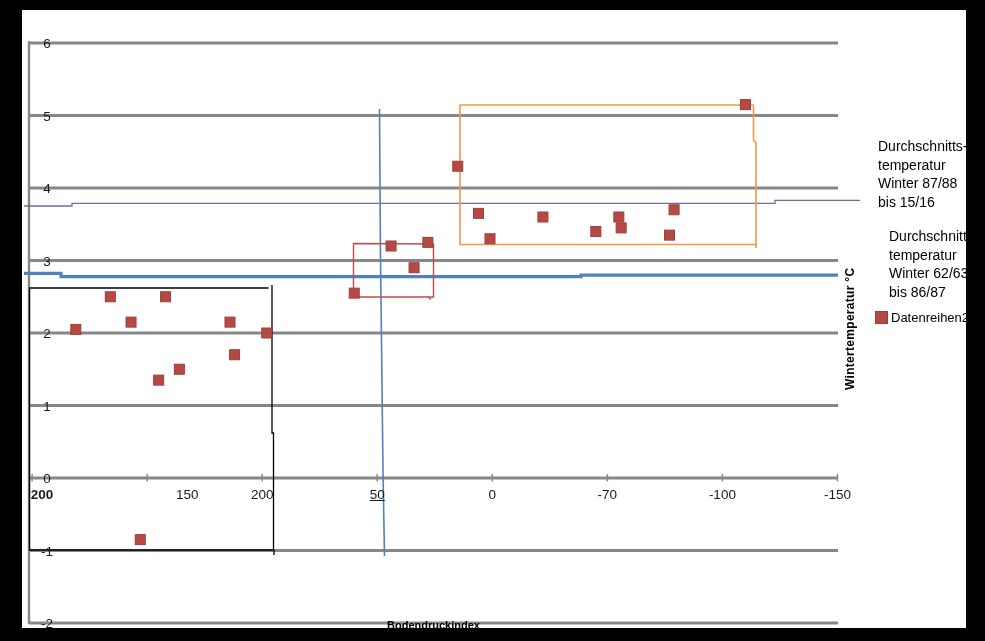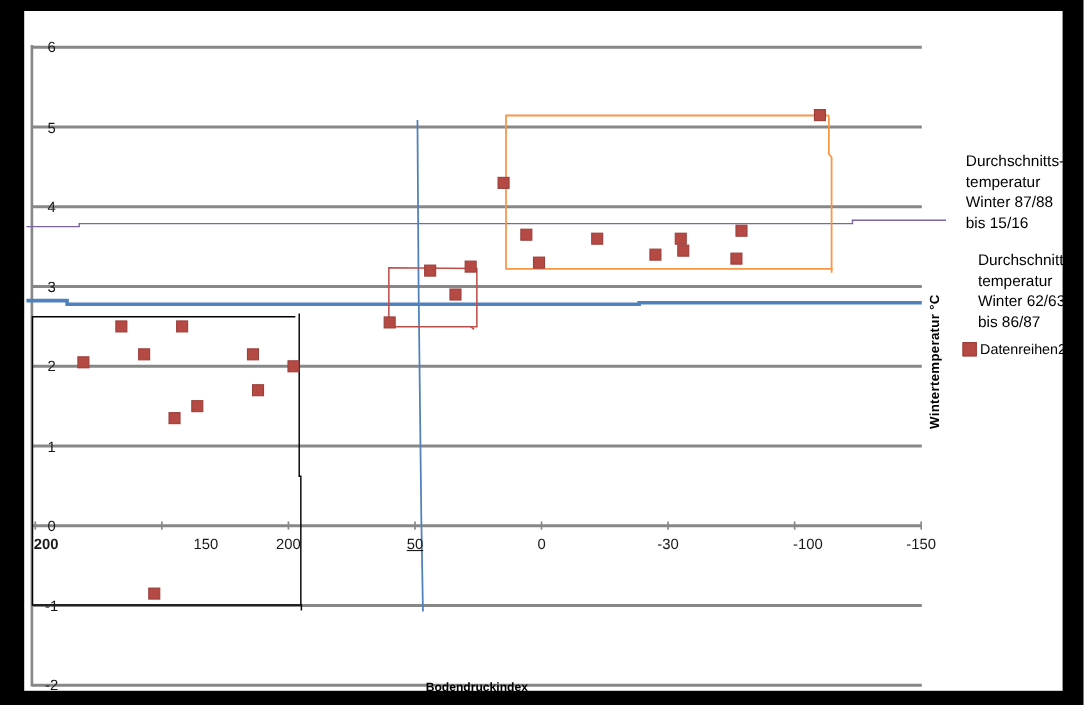--- a/index.html
+++ b/index.html
@@ -99,7 +99,7 @@
       <div class="tick tick-x" style="left: 262.2px;">200</div>
       <div class="tick tick-x" style="left: 377.25px; text-decoration: underline;">50</div>
       <div class="tick tick-x" style="left: 492.3px;">0</div>
-      <div class="tick tick-x" style="left: 607.35px;">-30</div>
+      <div class="tick tick-x" style="left: 607.35px;">-70</div>
       <div class="tick tick-x" style="left: 722.4px; margin-left: 12px;">-100</div>
       <div class="tick tick-x" style="left: 837.45px;">-150</div>
     </div>

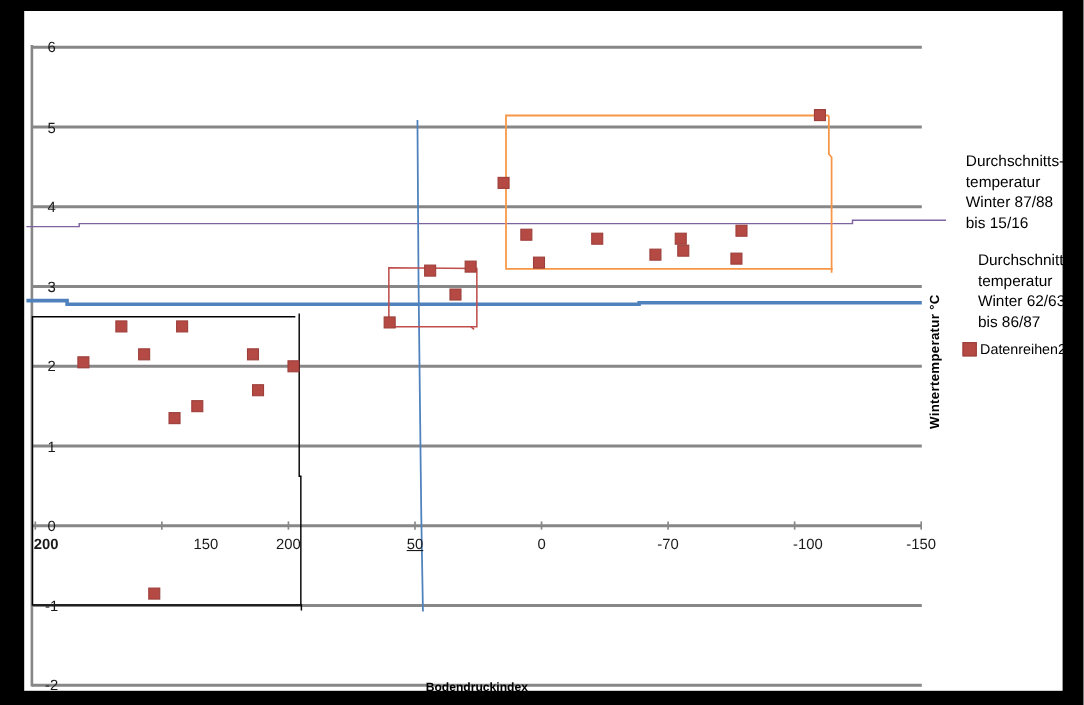--- a/index.html
+++ b/index.html
@@ -100,7 +100,7 @@
       <div class="tick tick-x" style="left: 377.25px; text-decoration: underline;">50</div>
       <div class="tick tick-x" style="left: 492.3px;">0</div>
       <div class="tick tick-x" style="left: 607.35px;">-70</div>
-      <div class="tick tick-x" style="left: 722.4px; margin-left: 12px;">-100</div>
+      <div class="tick tick-x" style="left: 722.4px;">-100</div>
       <div class="tick tick-x" style="left: 837.45px;">-150</div>
     </div>
 

